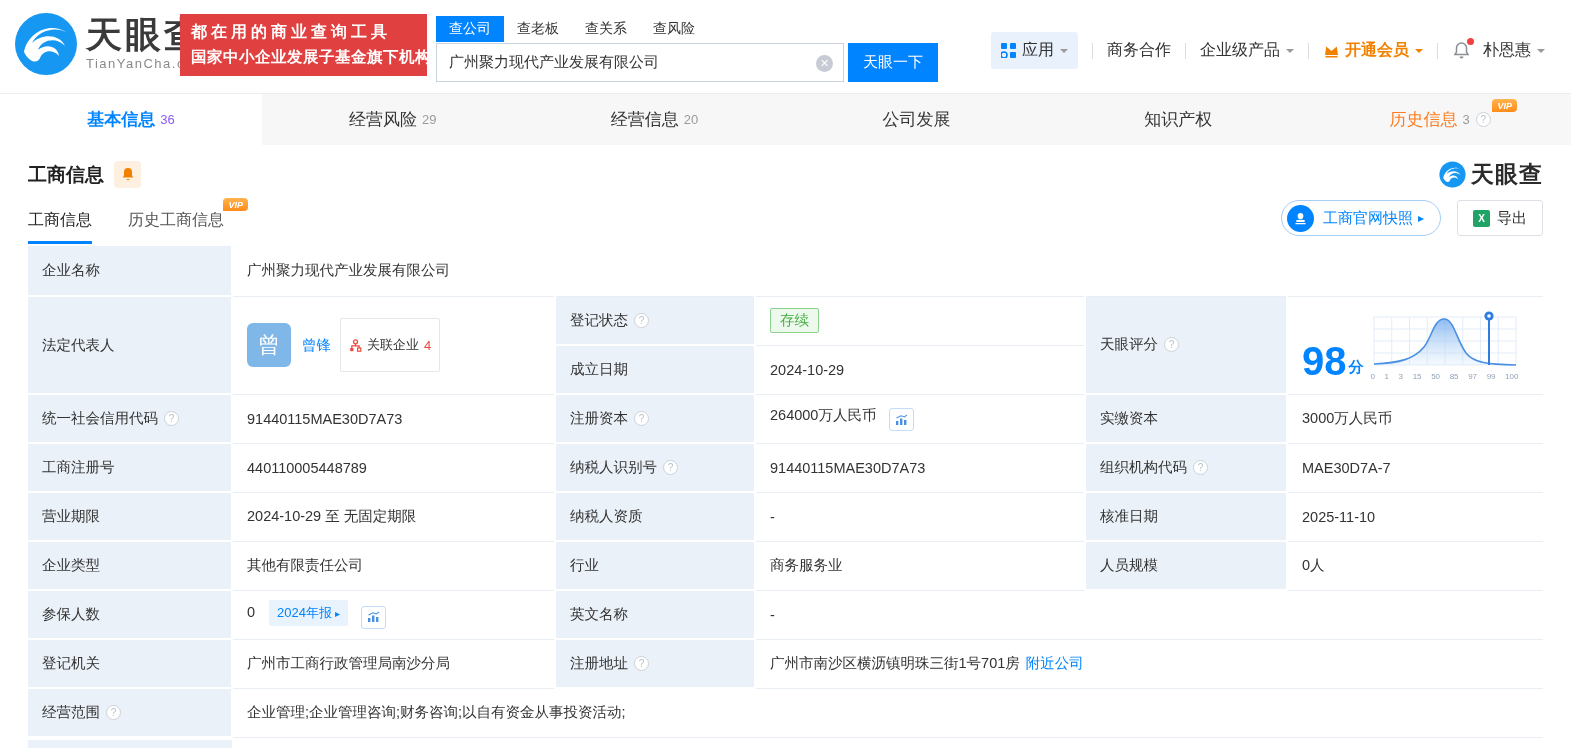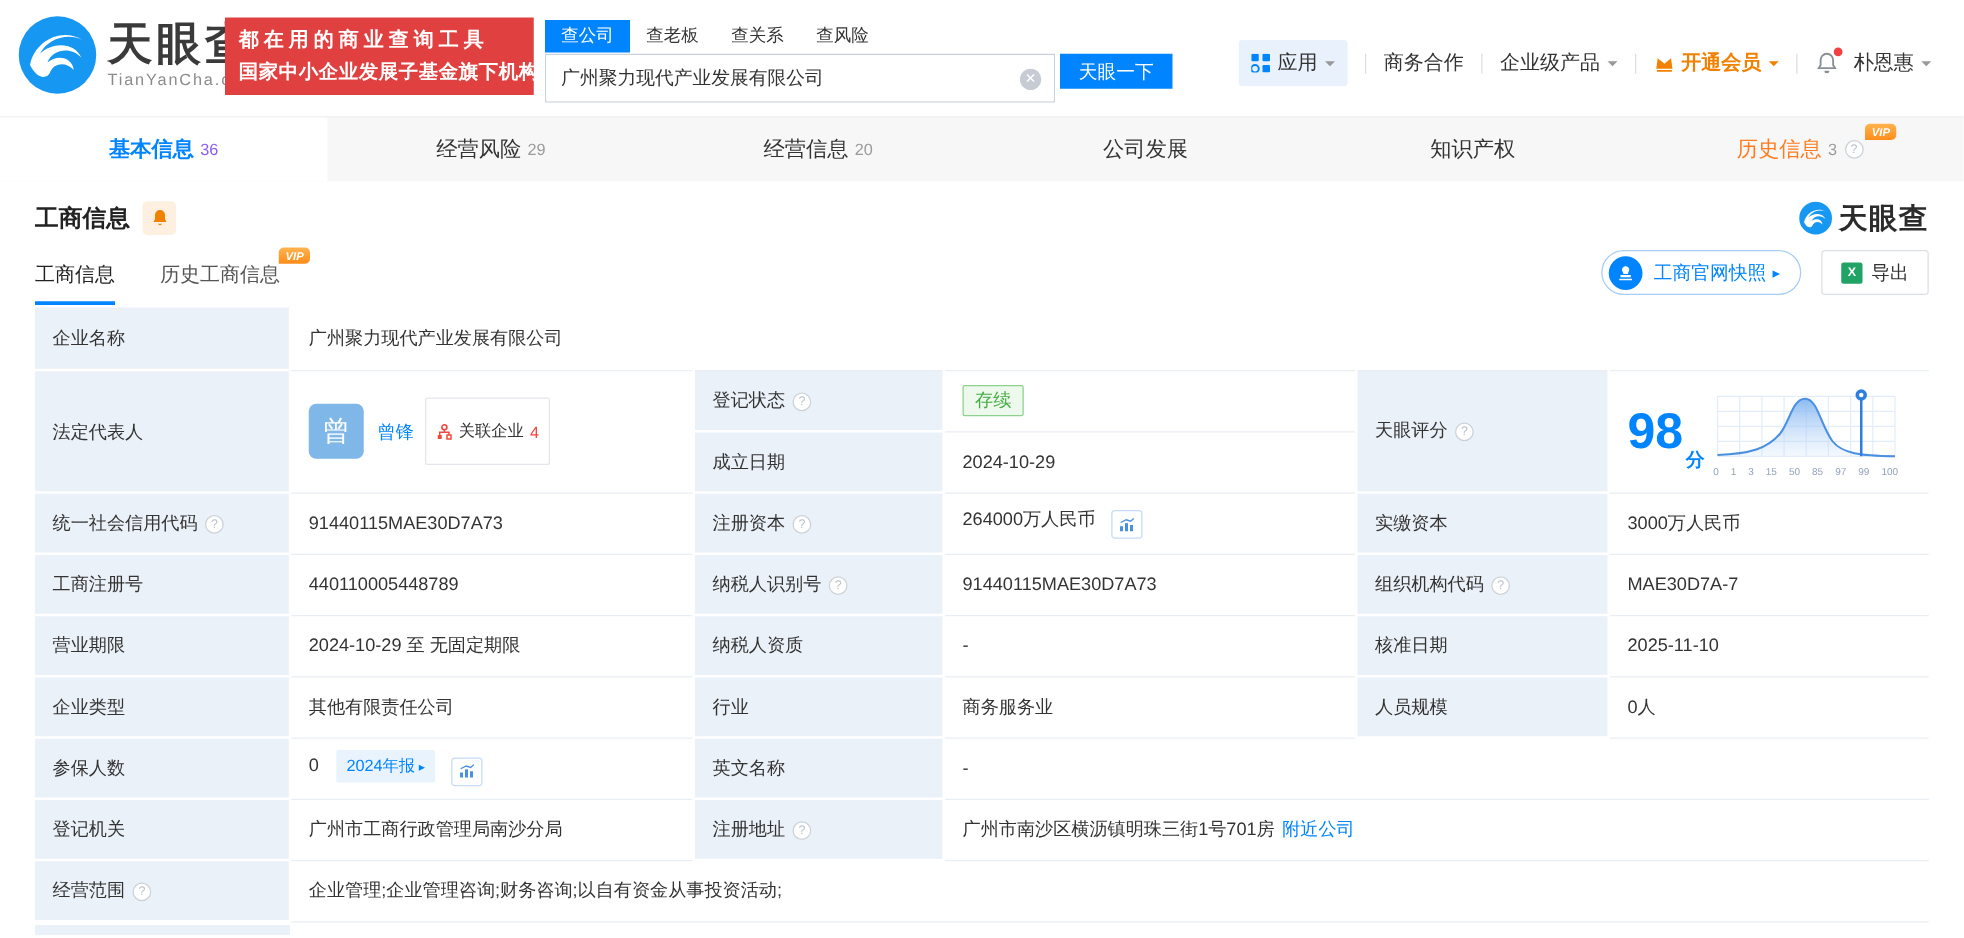--- a/index.html
+++ b/index.html
@@ -25,7 +25,7 @@
                 padding:0 38px 0 12px;font-family:inherit}
   .clear{position:absolute;right:10px;top:11px;width:17px;height:17px;border-radius:50%;
          background:#c6cbd4;color:#fff;font-size:11px;line-height:17px;text-align:center;cursor:pointer}
-  .sbtn{width:90px;height:28px;background:#0084ff;color:#fff;font-size:15px;border:none;
+  .sbtn{width:90px;height:39px;background:#0084ff;color:#fff;font-size:15px;border:none;
         margin-left:4px;cursor:pointer;font-family:inherit}
   .rnav{position:absolute;right:26px;top:32px;display:flex;align-items:center;font-size:16px;color:#333;white-space:nowrap}
   .apps{background:#e9f1fc;padding:8px 10px;border-radius:3px;display:flex;align-items:center;cursor:pointer}

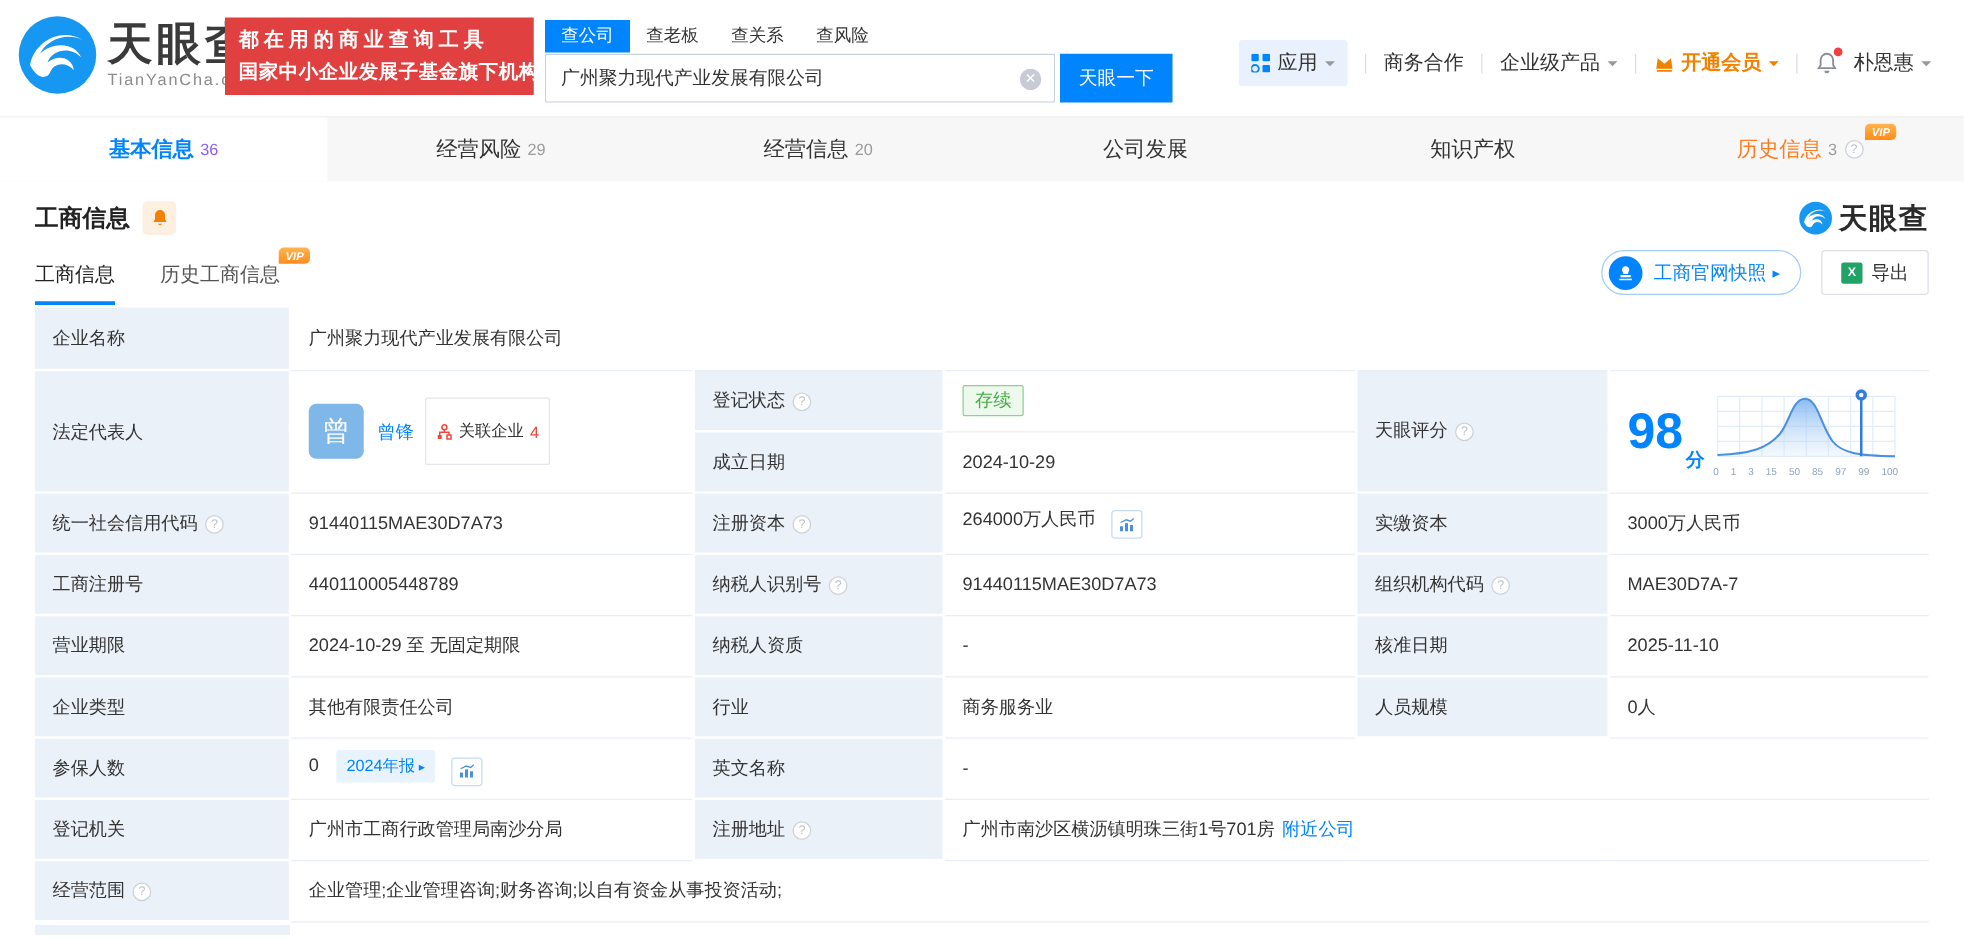--- a/index.html
+++ b/index.html
@@ -103,7 +103,7 @@
   .rpt .arr{font-size:10px;margin-left:3px}
   .lnk{color:#0084ff;margin-left:2px;cursor:pointer}
   
-  .scorecell{display:flex;align-items:center}
+  .scorecell{display:flex;align-items:flex-end}
   .scoreval{color:#0084ff;font-weight:bold;font-size:40px;line-height:1;flex:none}
   .scoreunit{color:#0084ff;font-size:15px;font-weight:bold;align-self:flex-end;margin:0 6px 4px 2px}
   .chartbox{width:150px;flex:none}

